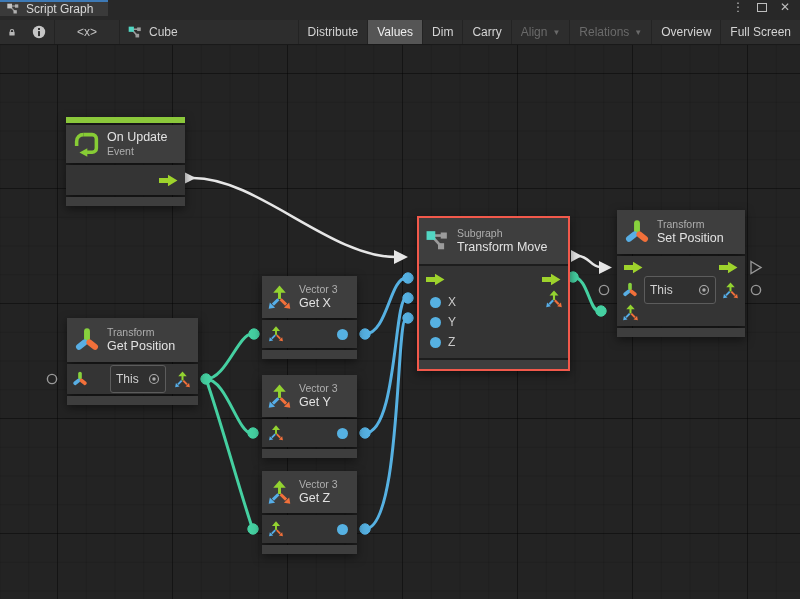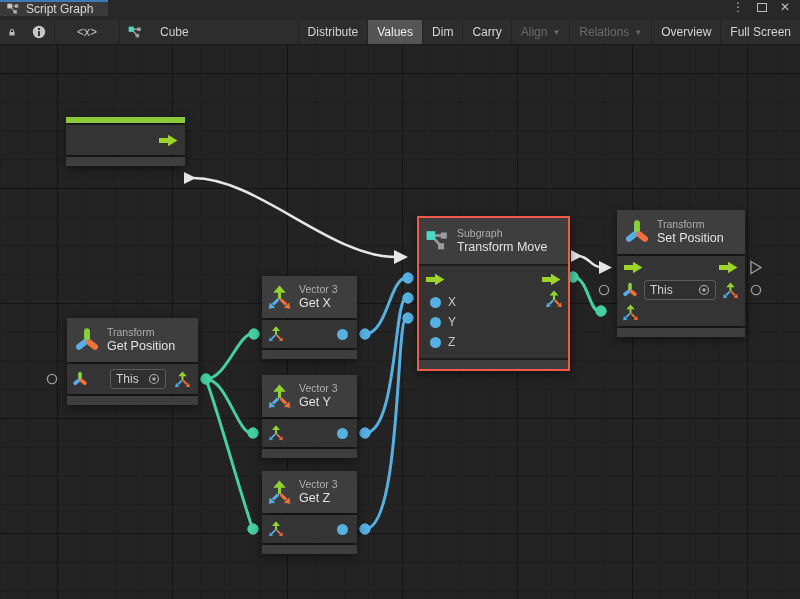--- a/index.html
+++ b/index.html
@@ -147,7 +147,7 @@
     <span>&lt;x&gt;</span>
   </div>
   <div class="tsep"></div>
-  <div class="tcell" style="gap:17px">
+  <div class="tcell" style="gap:6px">
     <svg width="15" height="13">
         <use href="#sym-subgraph"></use>
       </svg>

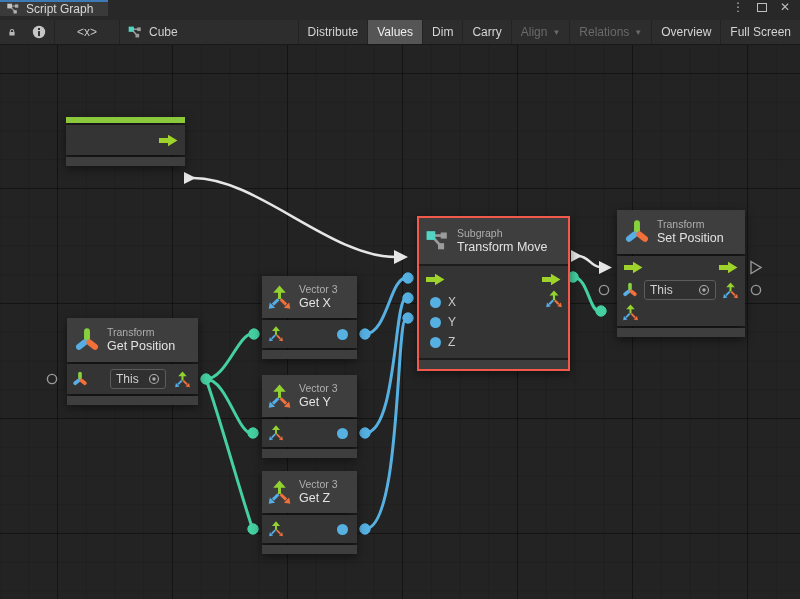--- a/index.html
+++ b/index.html
@@ -232,6 +232,15 @@
 
   <div class="node" style="left:66px; top:72px; width:119px">
     <div class="accentbar"></div>
+    <div class="nhead" style="height:38px">
+      <svg width="27" height="27">
+          <use href="#sym-onupdate"></use>
+        </svg>
+      <div class="ntitles">
+        <span class="ntitle">On Update</span>
+        <span class="nsub">Event</span>
+      </div>
+    </div>
     <div class="nbody" style="height:30px; justify-content:flex-end; padding-right:7px">
       <svg width="19" height="13">
           <use href="#sym-flowarrow"></use>

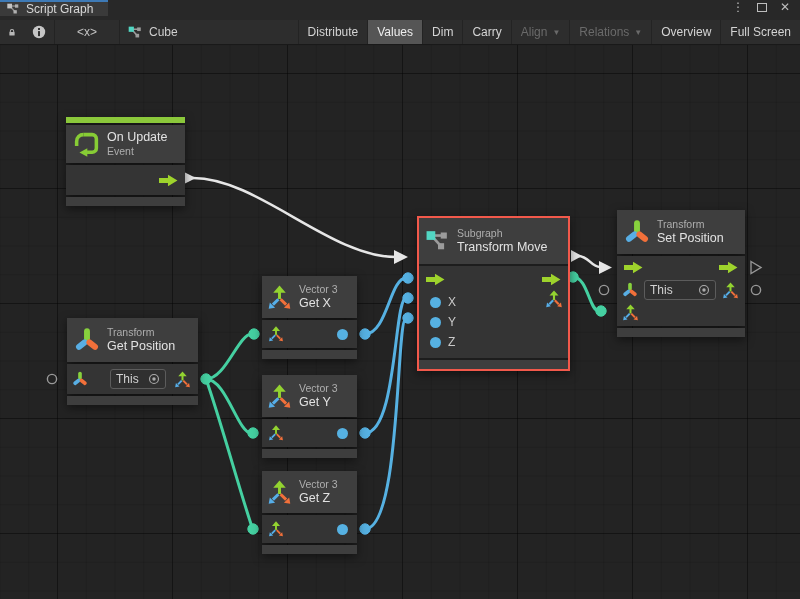--- a/index.html
+++ b/index.html
@@ -57,7 +57,7 @@
   .prow { display:flex; align-items:center; }
   .dot-blue { width:11px; height:11px; border-radius:50%; background:#56b1e2; flex:none; }
   .portlabel { color:#c9c9c9; font-size:12px; margin-left:7px; }
-  .thisfield { height:20px; background:#303030; border:1px solid #5c5c5c; border-radius:3px;
+  .thisfield { height:28px; background:#303030; border:1px solid #5c5c5c; border-radius:3px;
                display:flex; align-items:center; padding:0 5px; color:#d2d2d2; font-size:12px; }
   .thisfield .fval { flex:1 1 auto; }
 </style>

